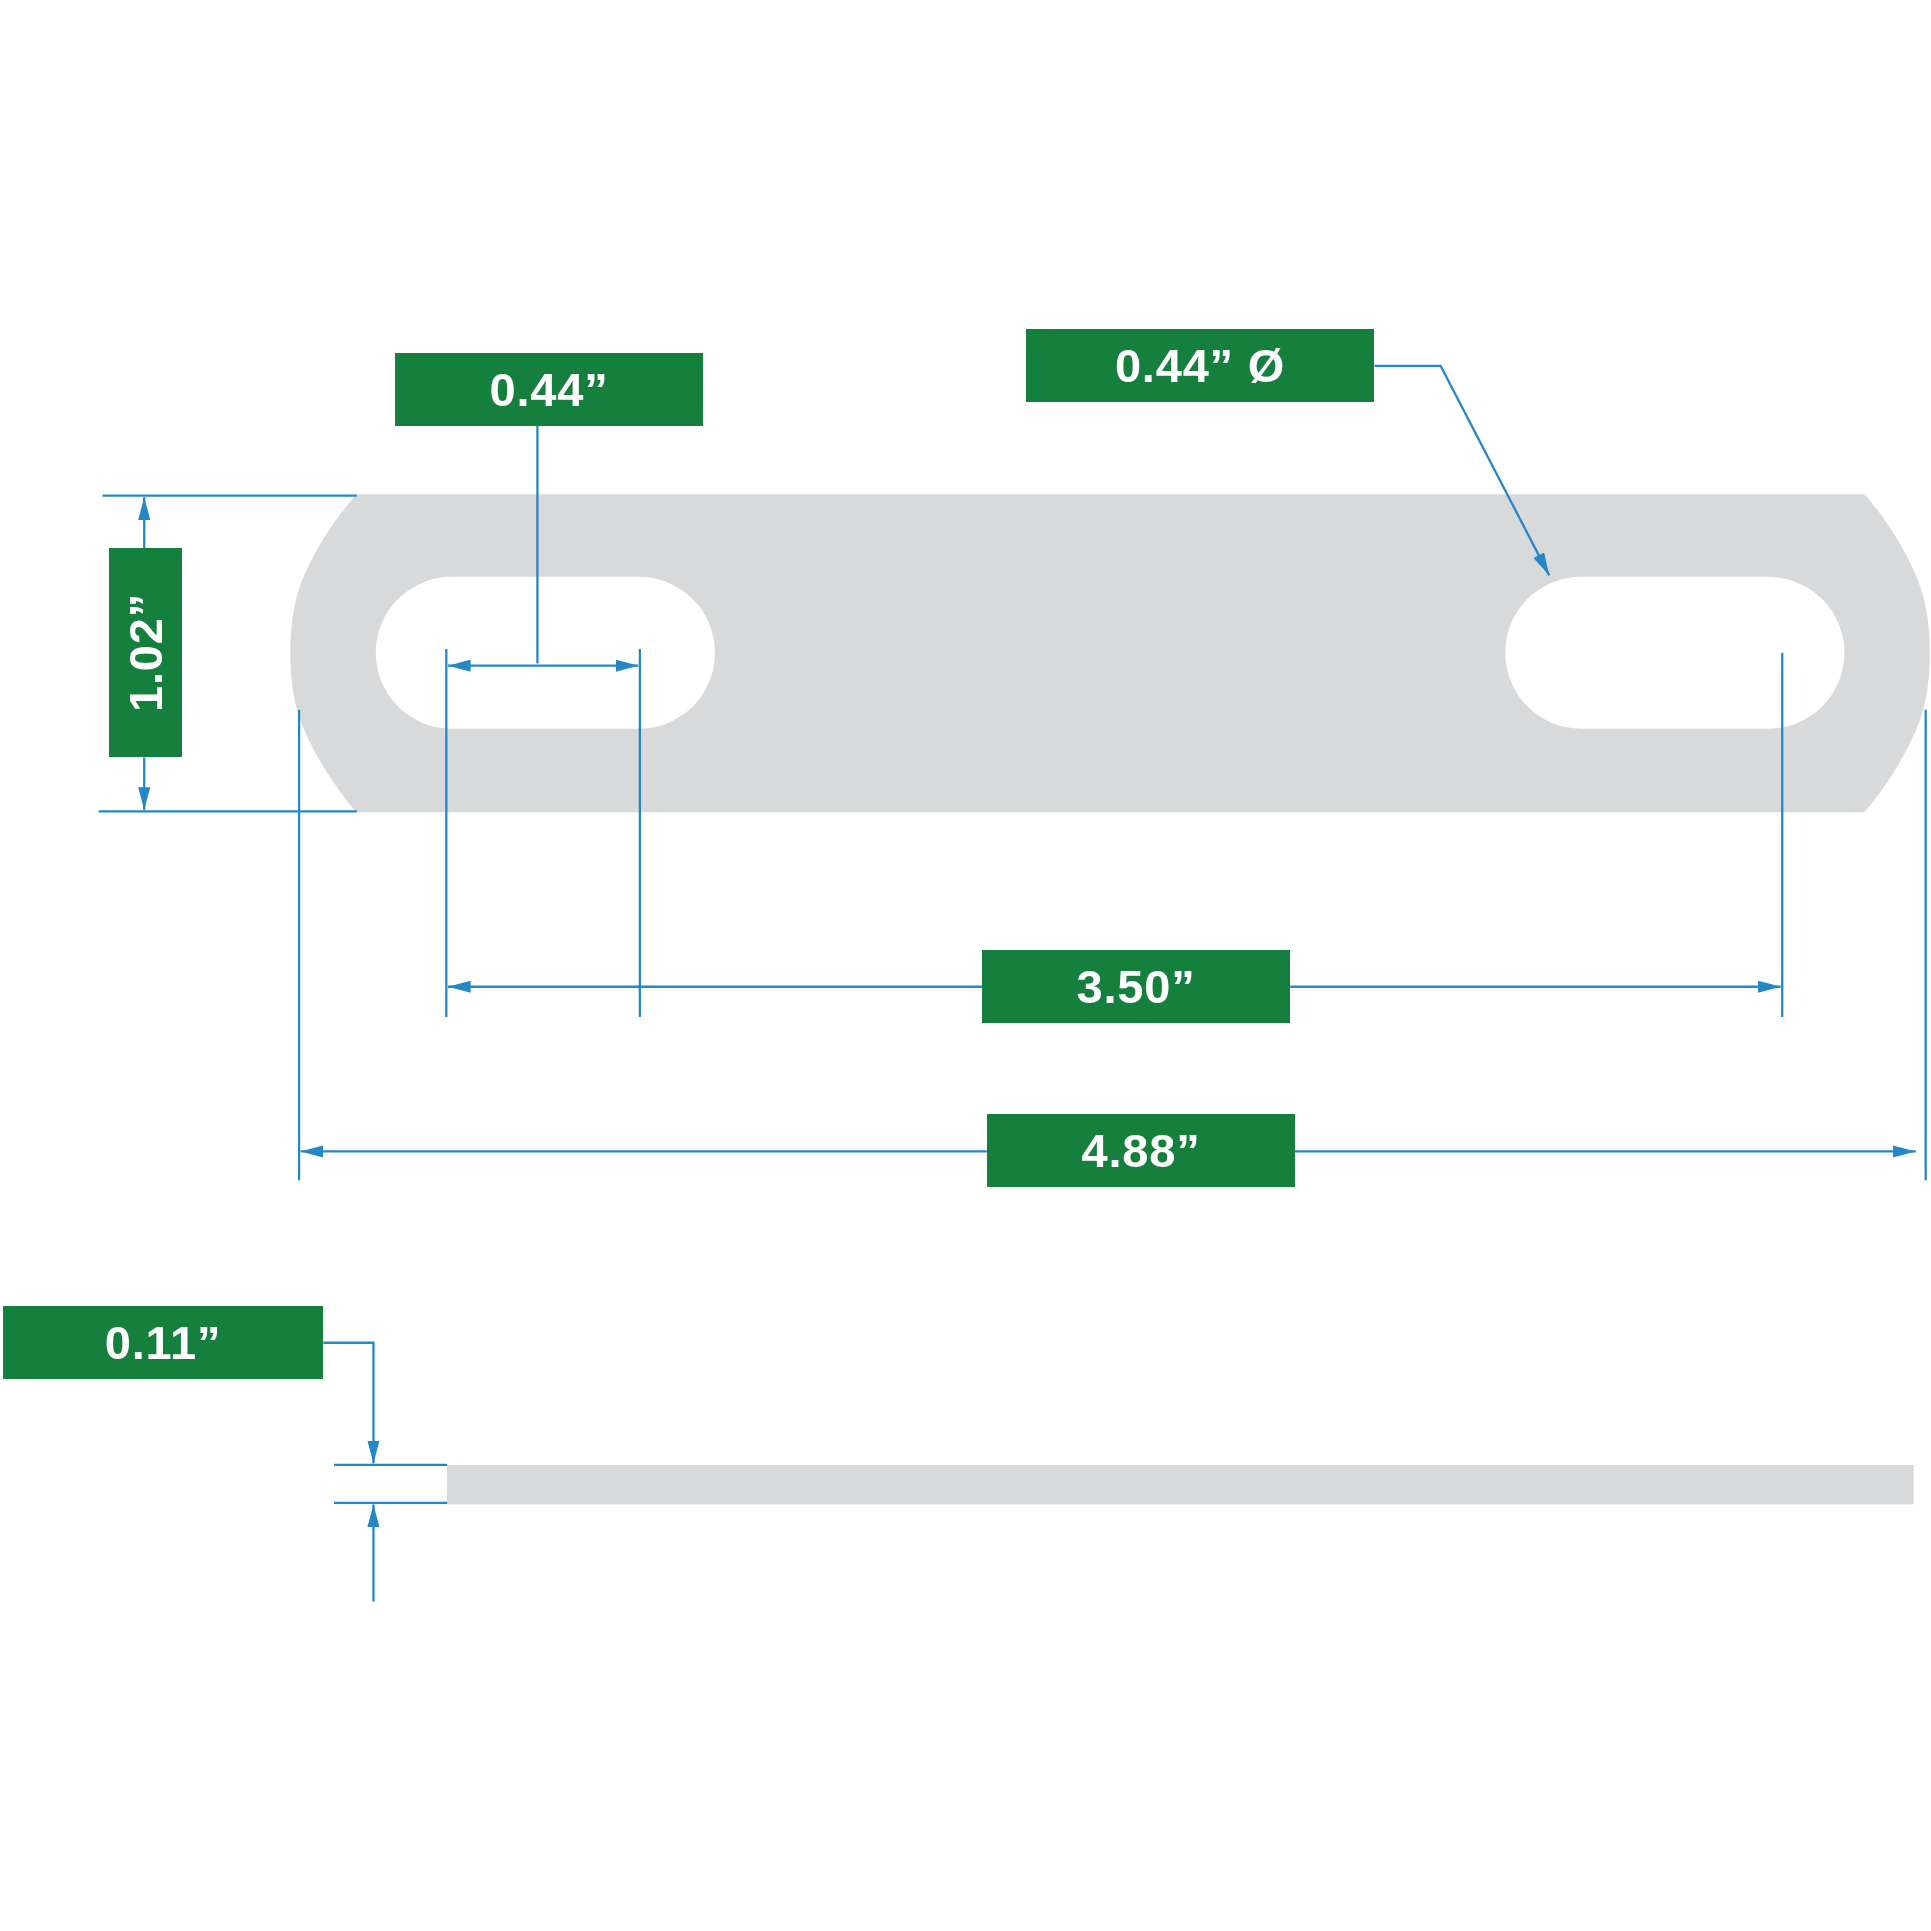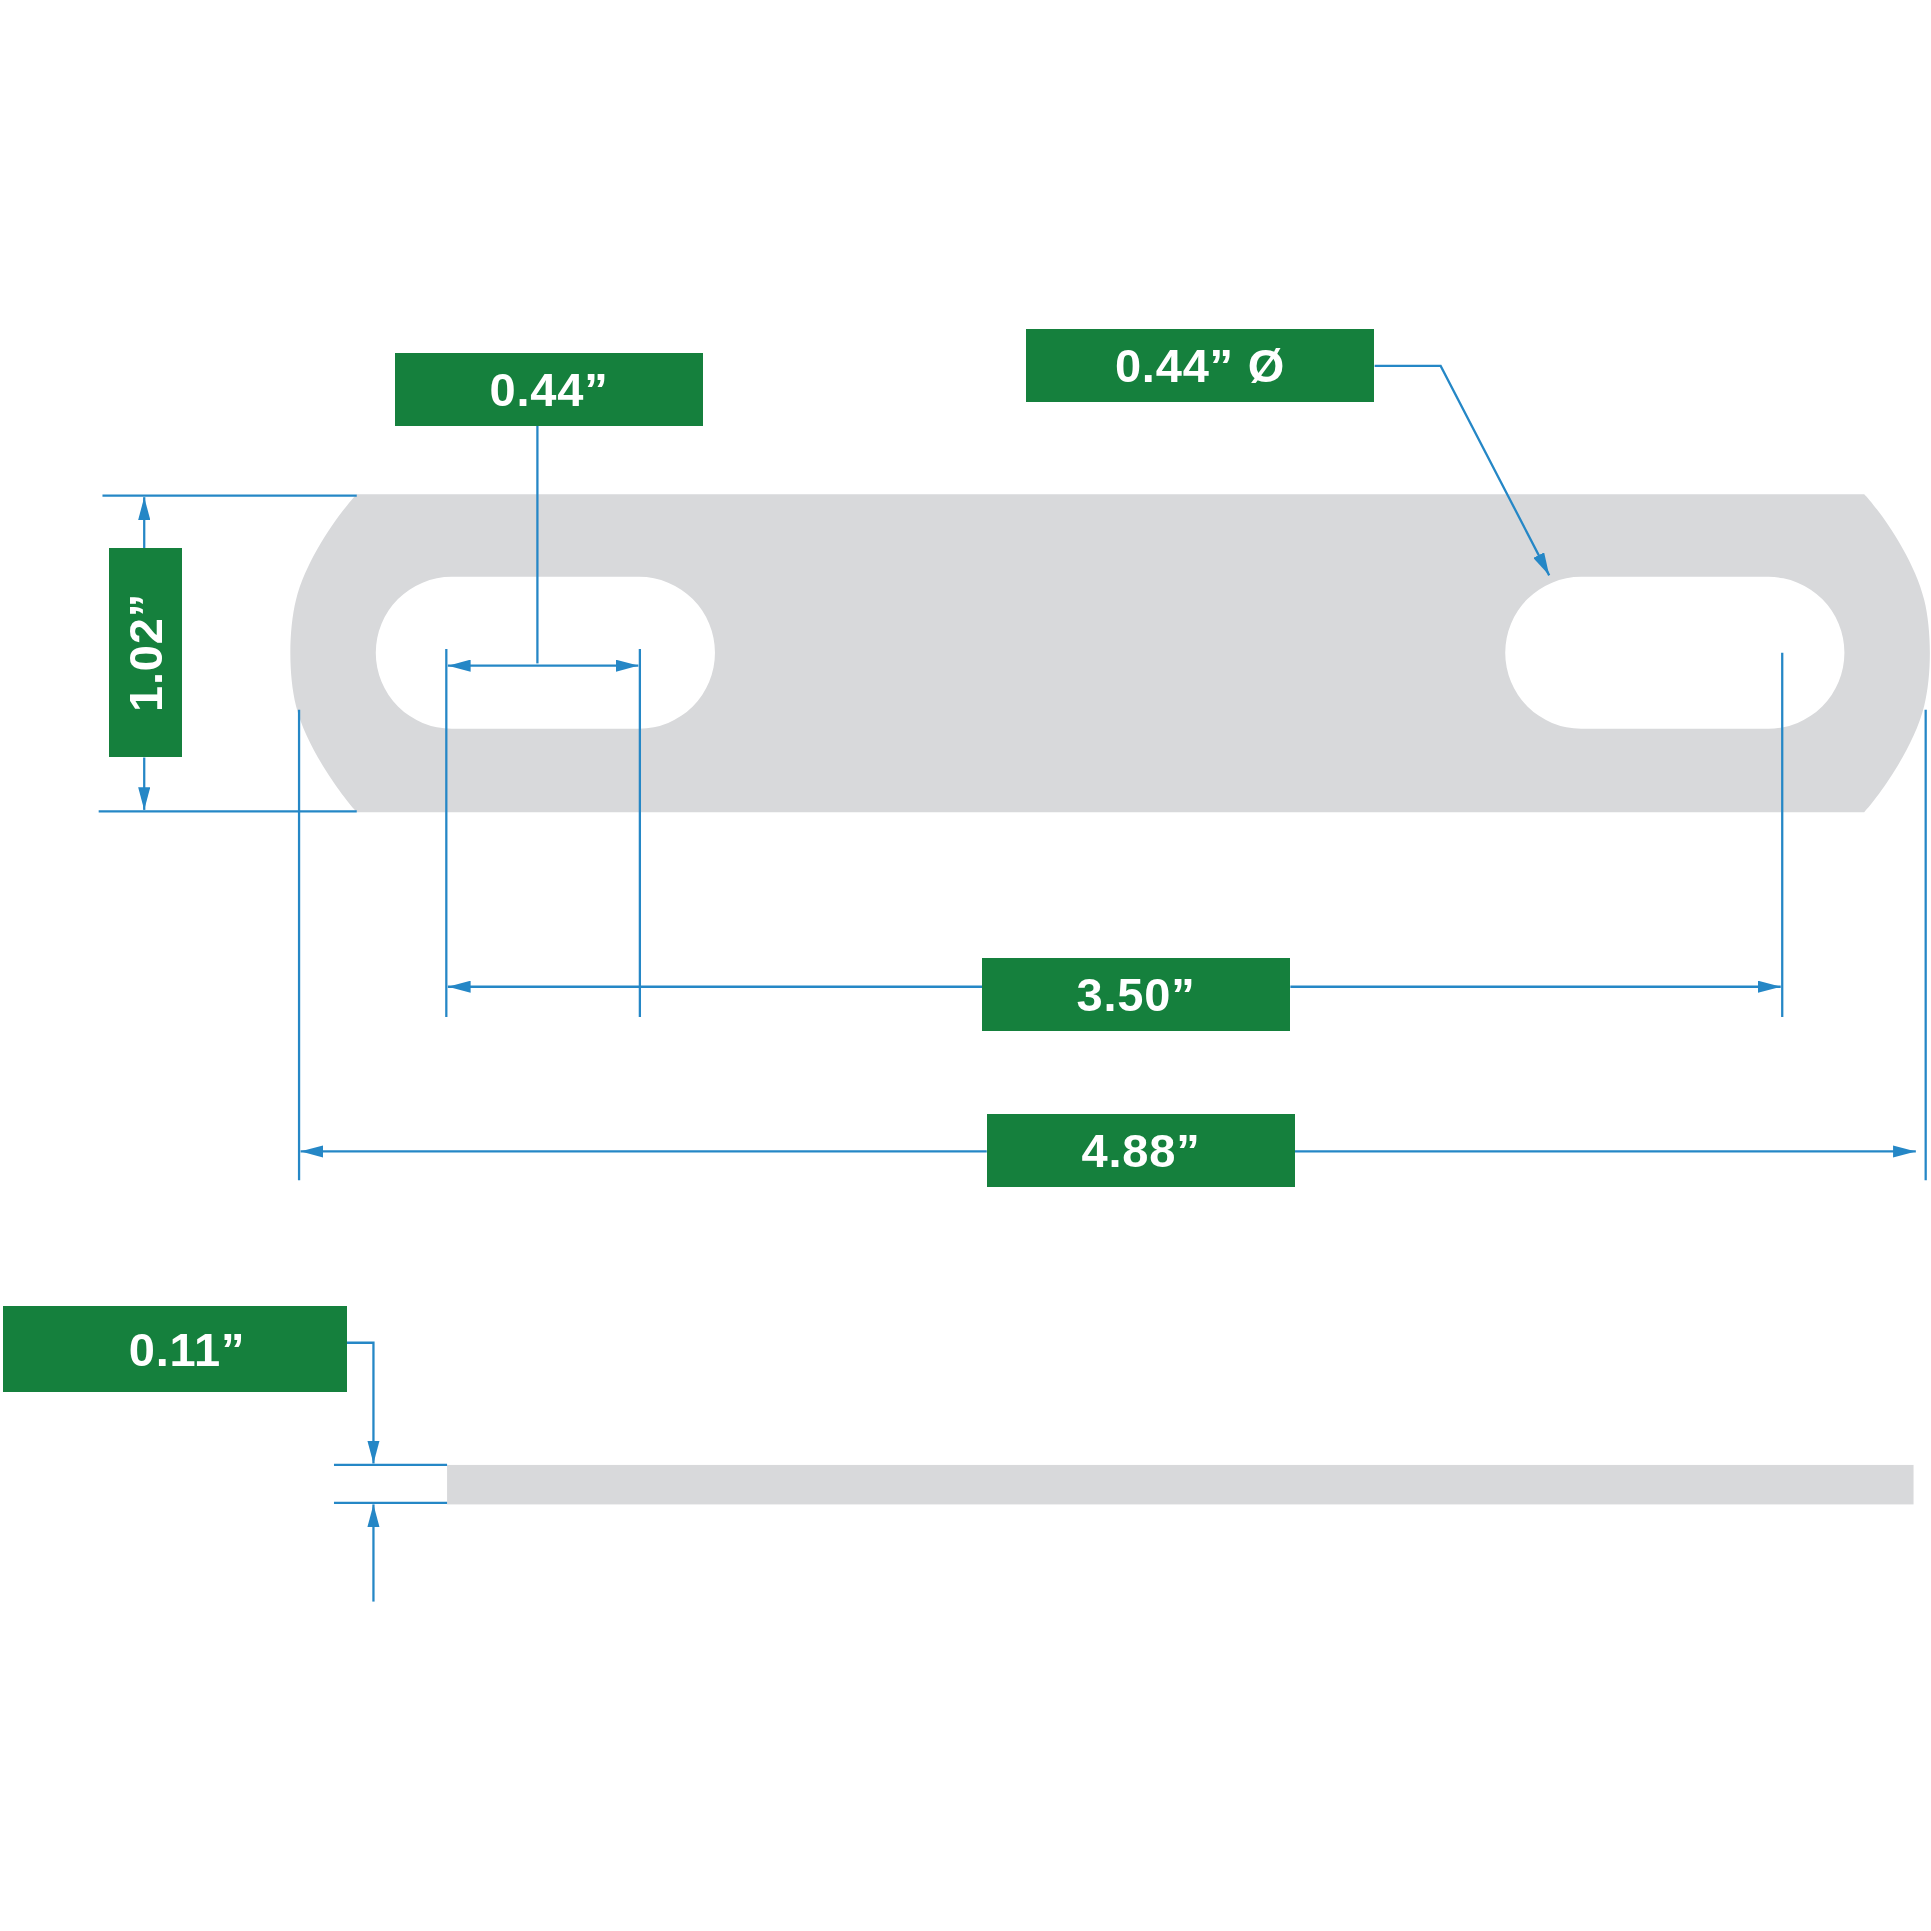--- a/index.html
+++ b/index.html
@@ -79,7 +79,7 @@
   <span class="label-text">1.02”</span>
 </div>
 
-<div class="label-box" style="left:982px; top:950px; width:308px; height:73px;margin-top:8px;">
+<div class="label-box" style="left:982px; top:950px; width:308px; height:73px;">
   <span class="label-text">3.50”</span>
 </div>
 

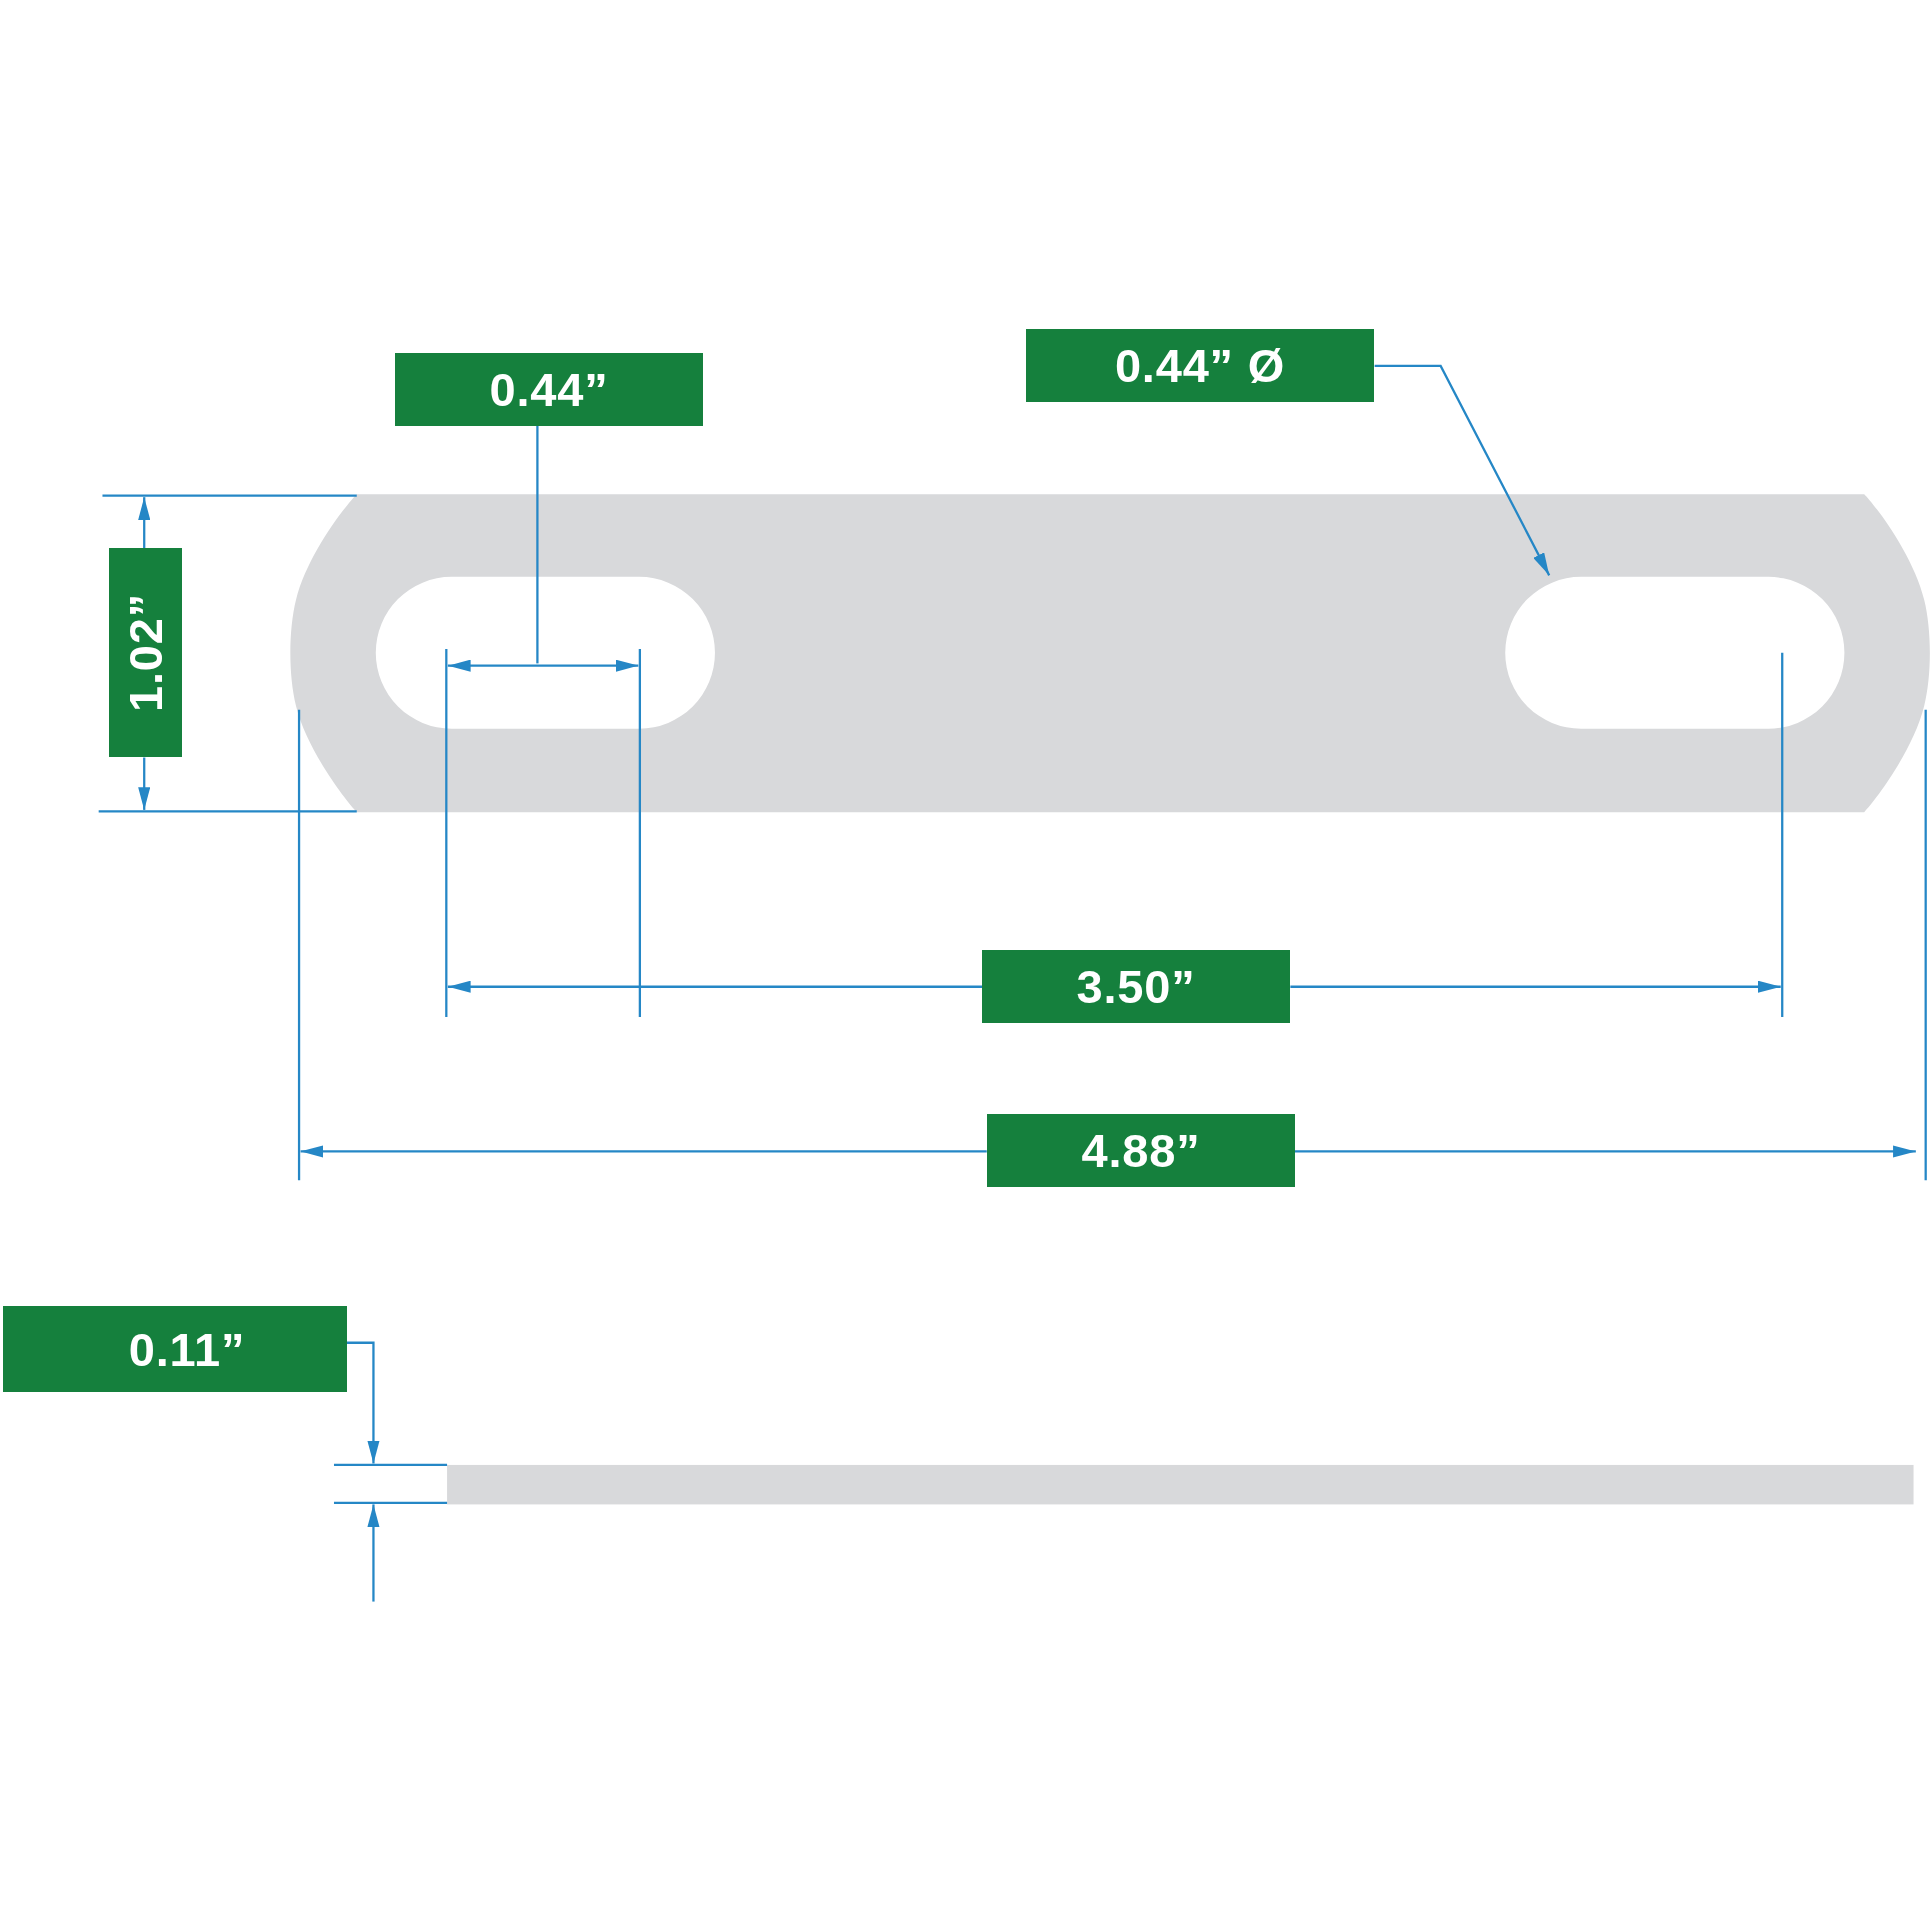--- a/index.html
+++ b/index.html
@@ -87,7 +87,7 @@
   <span class="label-text">4.88”</span>
 </div>
 
-<div class="label-box" style="left:3px; top:1306px; width:320px; height:86px;padding-left:24px;">
+<div class="label-box" style="left:3px; top:1306px; width:320px; height:73px;">
   <span class="label-text">0.11”</span>
 </div>
 

